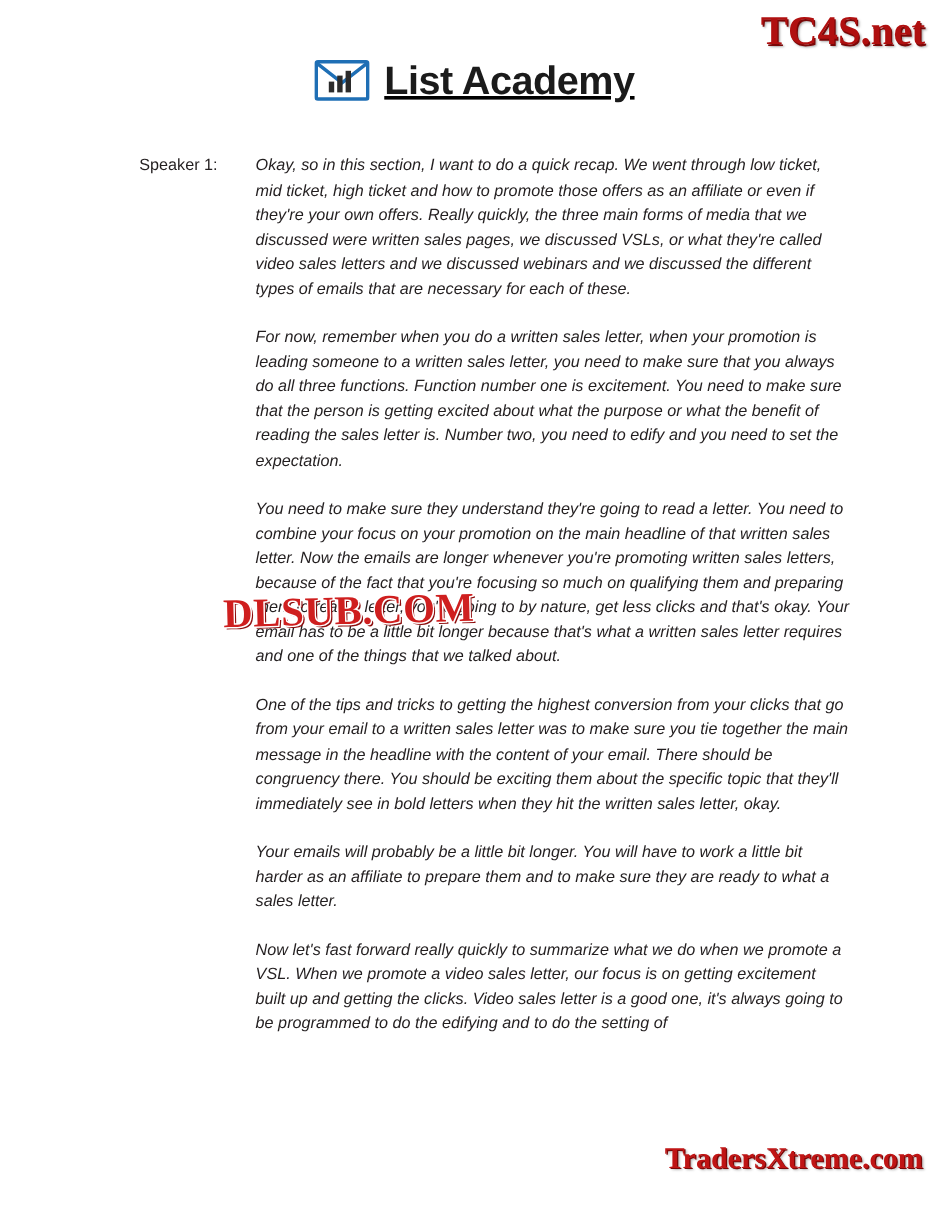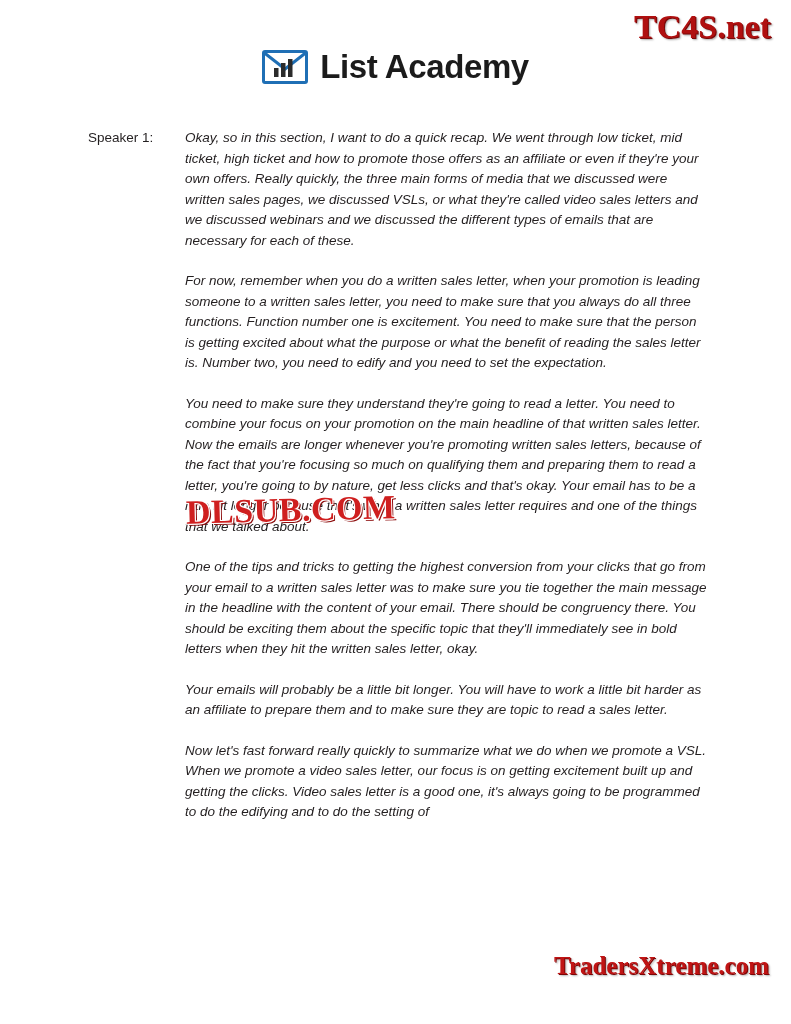--- a/index.html
+++ b/index.html
@@ -50,6 +50,7 @@
     display: flex;
     align-items: center;
     gap: 12px;
+    text-decoration: underline;
   }
   .logo-mark {
     width: 46px;

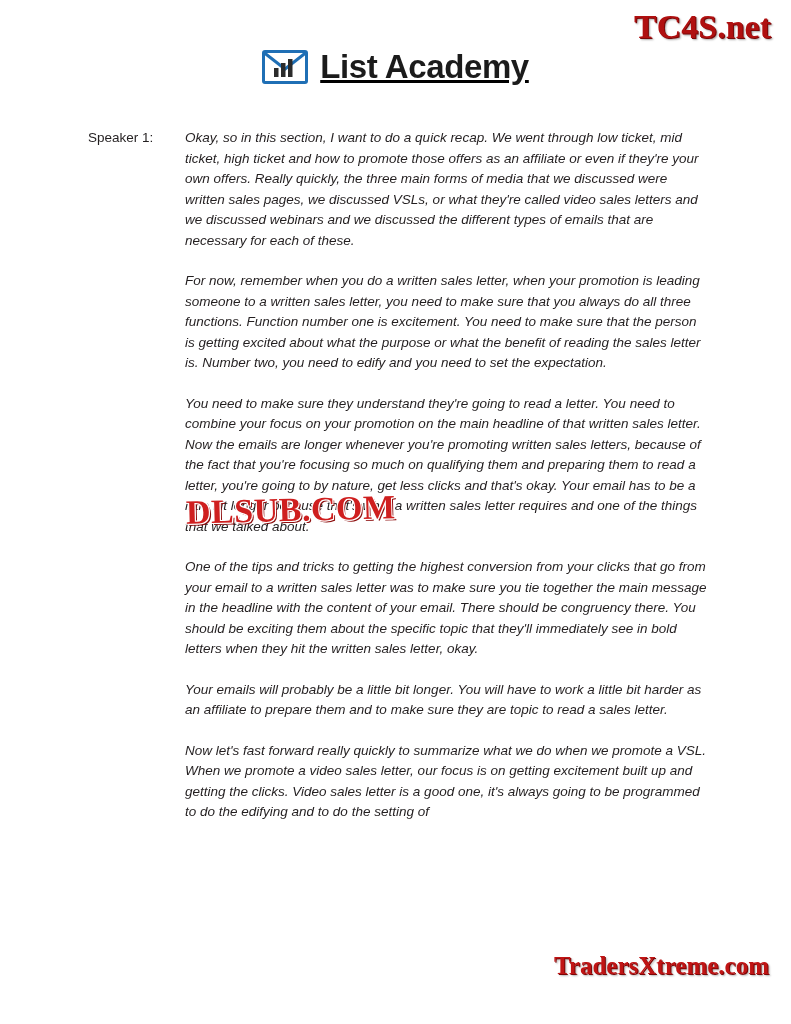--- a/index.html
+++ b/index.html
@@ -83,6 +83,7 @@
     font-size: 13.5px;
     color: #231f20;
     line-height: 20.5px;
+    margin-left: 28px;
   }
   .paras {
     flex: 1 1 auto;

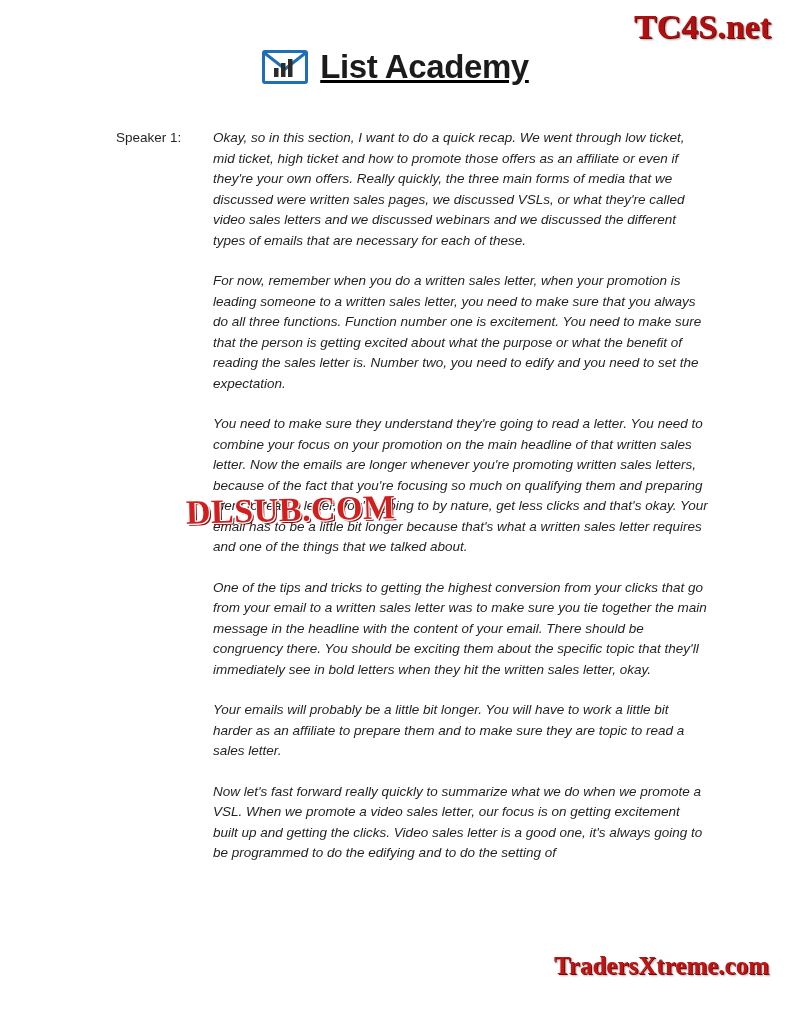--- a/index.html
+++ b/index.html
@@ -174,7 +174,7 @@
         <p class="para">For now, remember when you do a written sales letter, when your promotion is leading someone to a written sales letter, you need to make sure that you always do all three functions. Function number one is excitement. You need to make sure that the person is getting excited about what the purpose or what the benefit of reading the sales letter is. Number two, you need to edify and you need to set the expectation.</p>
         <p class="para">You need to make sure they understand they're going to read a letter. You need to combine your focus on your promotion on the main headline of that written sales letter. Now the emails are longer whenever you're promoting written sales letters, because of the fact that you're focusing so much on qualifying them and preparing them to read a letter, you're going to by nature, get less clicks and that's okay. Your email has to be a little bit longer because that's what a written sales letter requires and one of the things that we talked about.</p>
         <p class="para">One of the tips and tricks to getting the highest conversion from your clicks that go from your email to a written sales letter was to make sure you tie together the main message in the headline with the content of your email. There should be congruency there. You should be exciting them about the specific topic that they'll immediately see in bold letters when they hit the written sales letter, okay.</p>
-        <p class="para">Your emails will probably be a little bit longer. You will have to work a little bit harder as an affiliate to prepare them and to make sure they are topic to read a sales letter.</p>
+        <p class="para">Your emails will probably be a little bit longer. You will have to work a little bit harder as an affiliate to prepare them and to make sure they are ready to what a sales letter.</p>
         <p class="para">Now let's fast forward really quickly to summarize what we do when we promote a VSL. When we promote a video sales letter, our focus is on getting excitement built up and getting the clicks. Video sales letter is a good one, it's always going to be programmed to do the edifying and to do the setting of</p>
       </div>
     </div>

